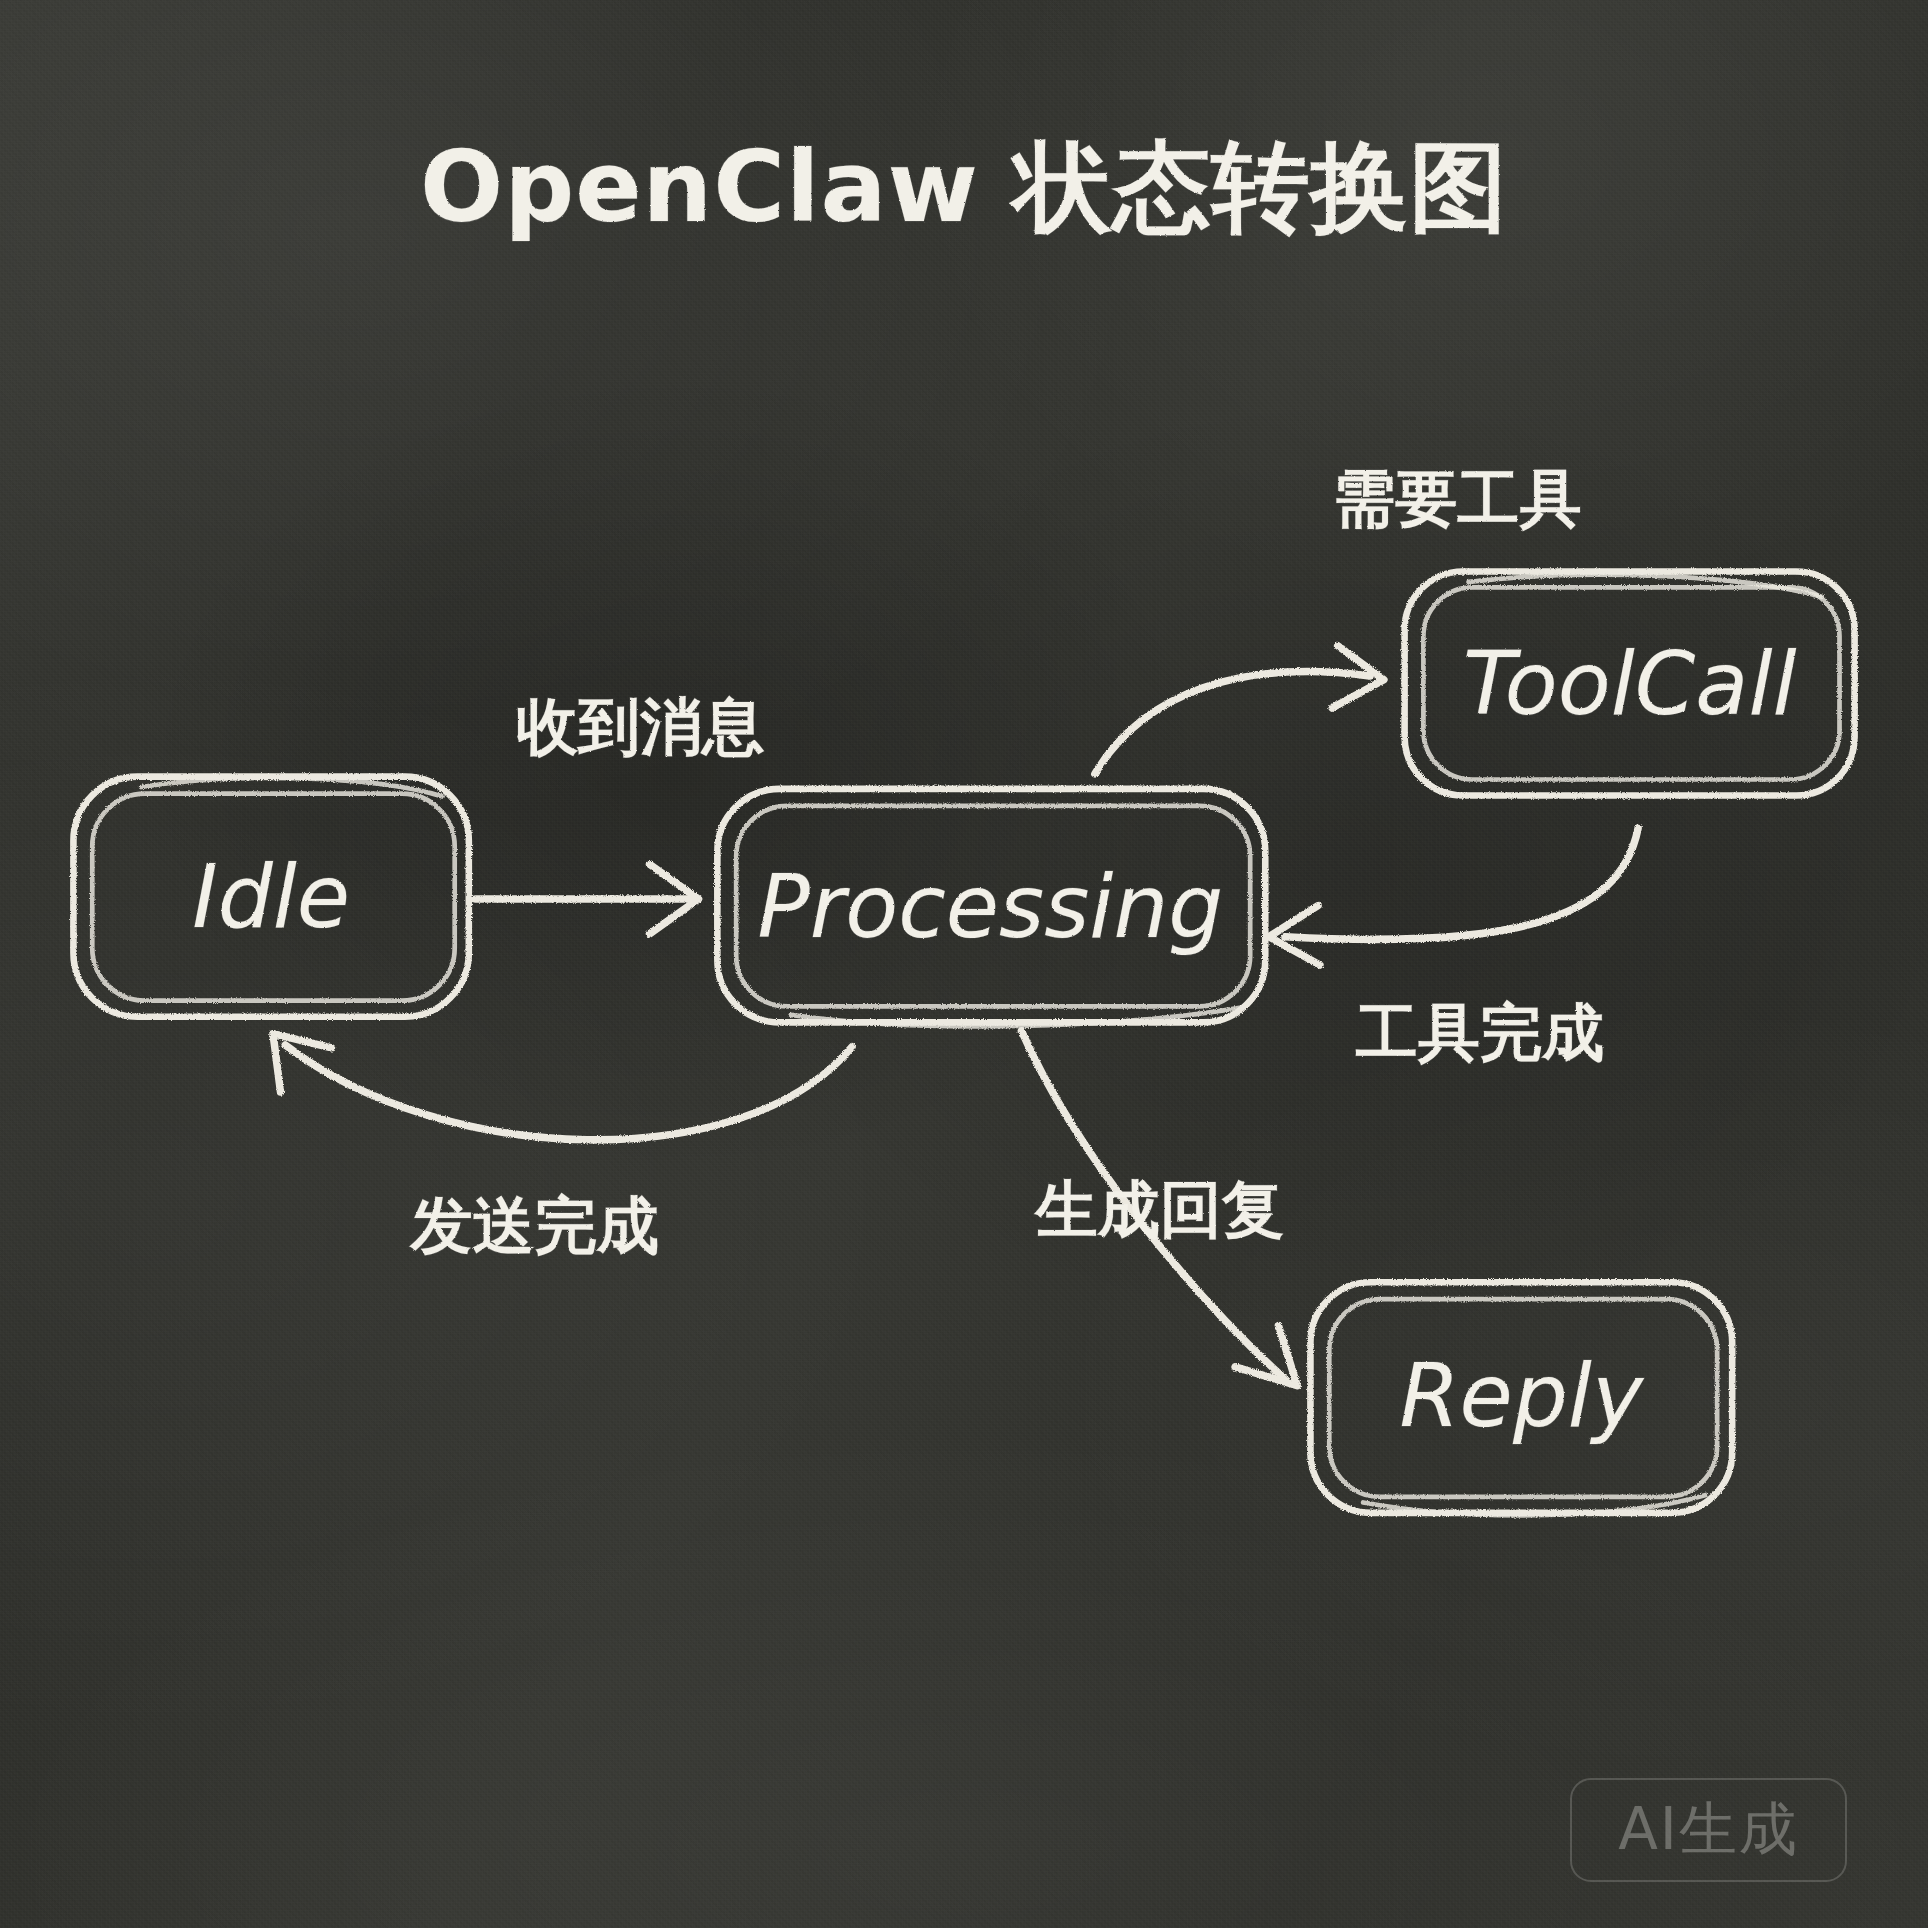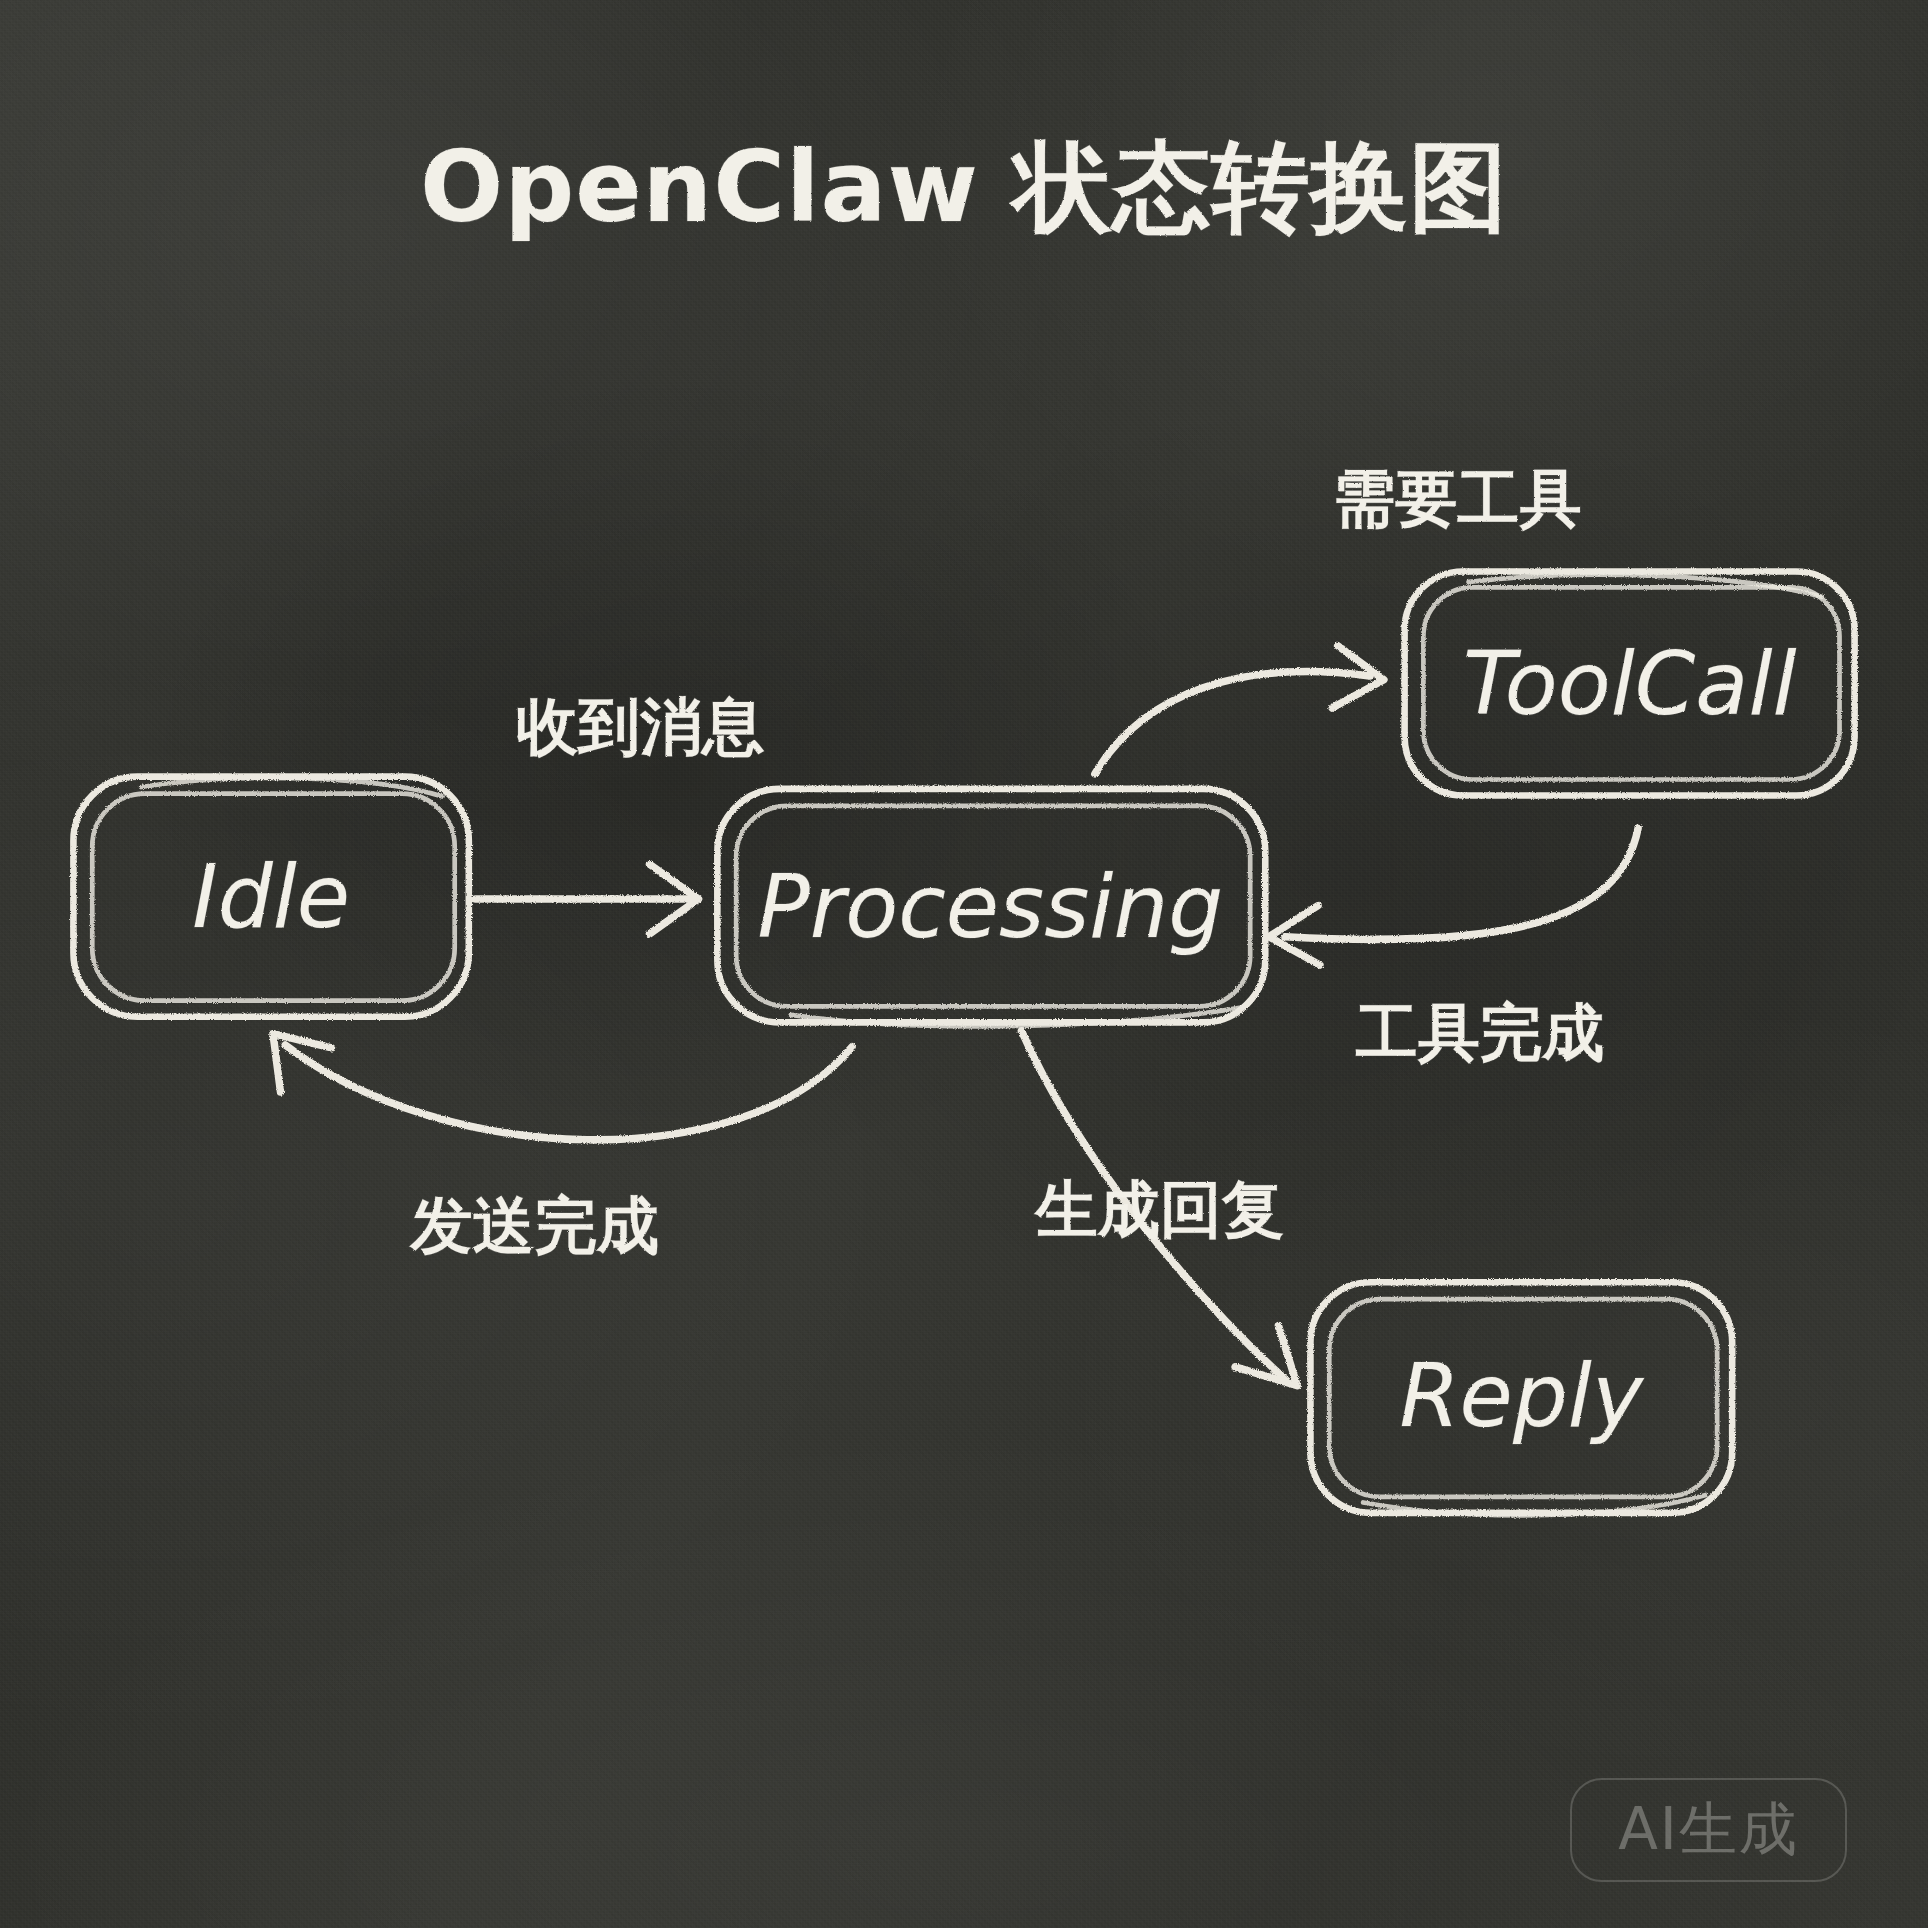--- a/index.html
+++ b/index.html
@@ -87,7 +87,7 @@
     width: 273px;
     height: 100px;
     border: 2.8px solid rgba(190,190,185,0.26);
-    border-radius: 32px;
+    border-radius: 21px;
     display: flex;
     align-items: center;
     justify-content: center;

